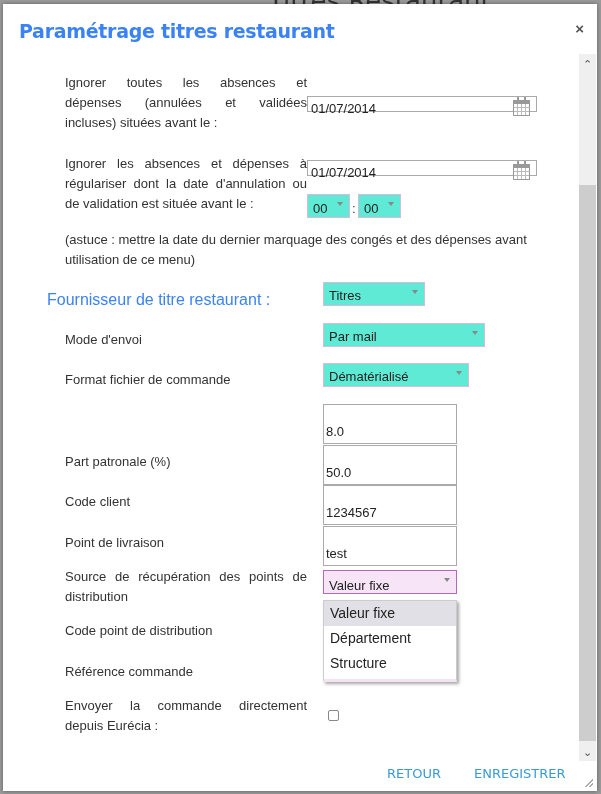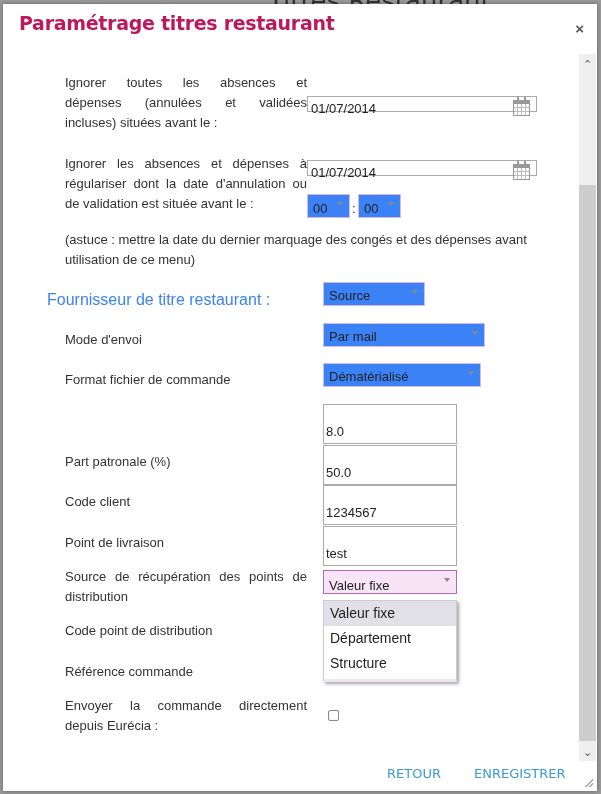--- a/index.html
+++ b/index.html
@@ -21,9 +21,9 @@
     box-shadow: 0 0 4px rgba(0,0,0,0.4);
   }
   .modal-title {
-    position: absolute; left: 16px; top: 8px;
+    position: absolute; left: 16px; top: 16px;
     font-family: "DejaVu Sans", sans-serif; font-size: 19px; font-weight: bold;
-    color: #be185d; letter-spacing: -0.3px; text-align: right;
+    color: #3b82f6; letter-spacing: -0.3px; text-align: right;
   }
   .close-btn {
     position: absolute; right: 13px; top: 16px;

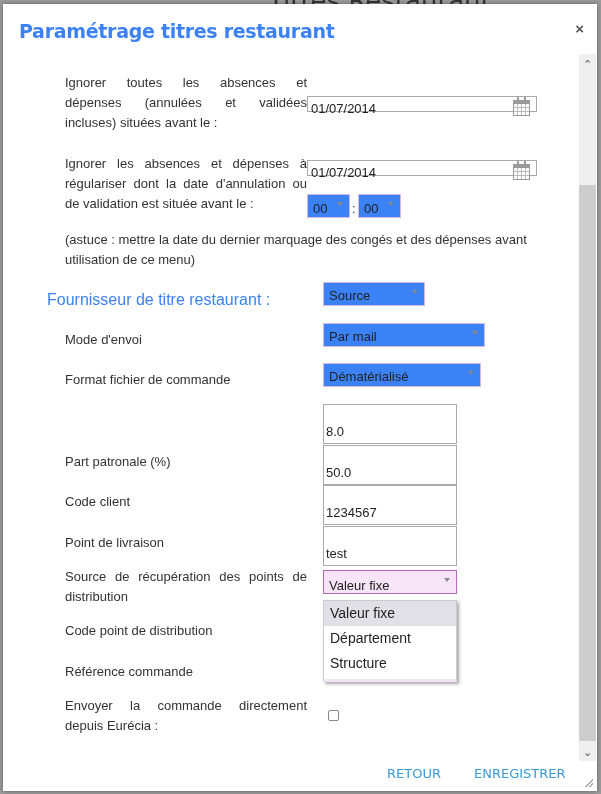--- a/index.html
+++ b/index.html
@@ -65,7 +65,7 @@
   .cal-icon::after { right: 3px; }
 
   .select {
-    position: absolute; height: 24px; border: 1px solid #d9b9dd; background: #3b82f6;
+    position: absolute; height: 24px; border: 1px solid #d9b9dd; background: #5eead4;
     font-size: 13px; color: #222; padding: 5px 5px;
   }
   .select .caret {

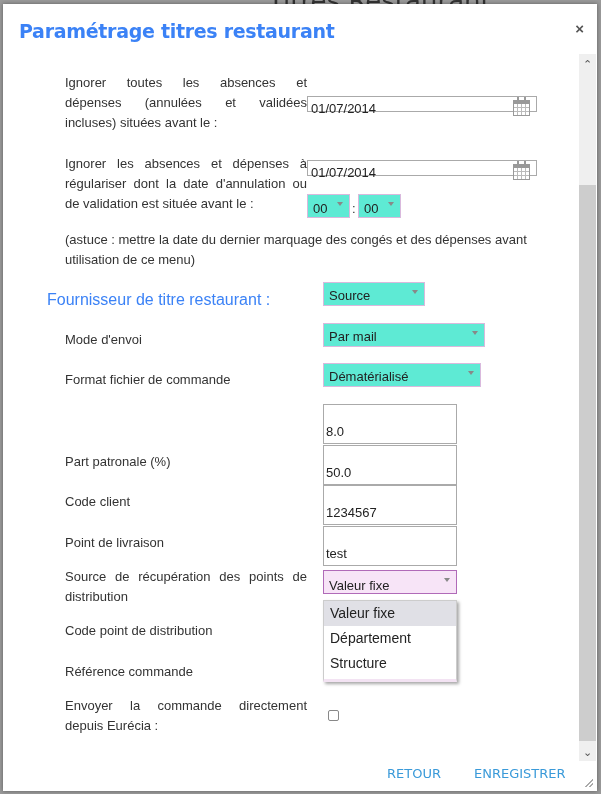--- a/index.html
+++ b/index.html
@@ -145,7 +145,7 @@
 
   <div class="lbl" style="left:44px; top:286px; font-size:16px; color:#3b82f6;">Fournisseur de titre restaurant :</div>
   <div class="select" style="left:320px; top:278px; width:102px;">
-    <span>Source</span>
+    <span>Titres</span>
     <span class="caret"></span>
   </div>
 

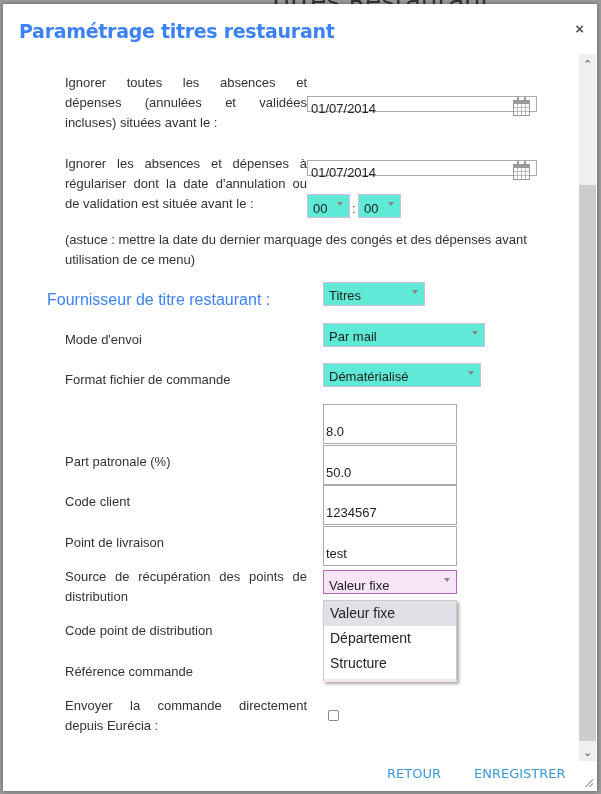--- a/index.html
+++ b/index.html
@@ -156,7 +156,7 @@
   </div>
 
   <div class="lbl" style="left:62px; top:366px;">Format fichier de commande</div>
-  <div class="select" style="left:320px; top:359px; width:158px;">
+  <div class="select" style="left:320px; top:359px; width:146px;">
     <span>Dématérialisé</span>
     <span class="caret"></span>
   </div>

